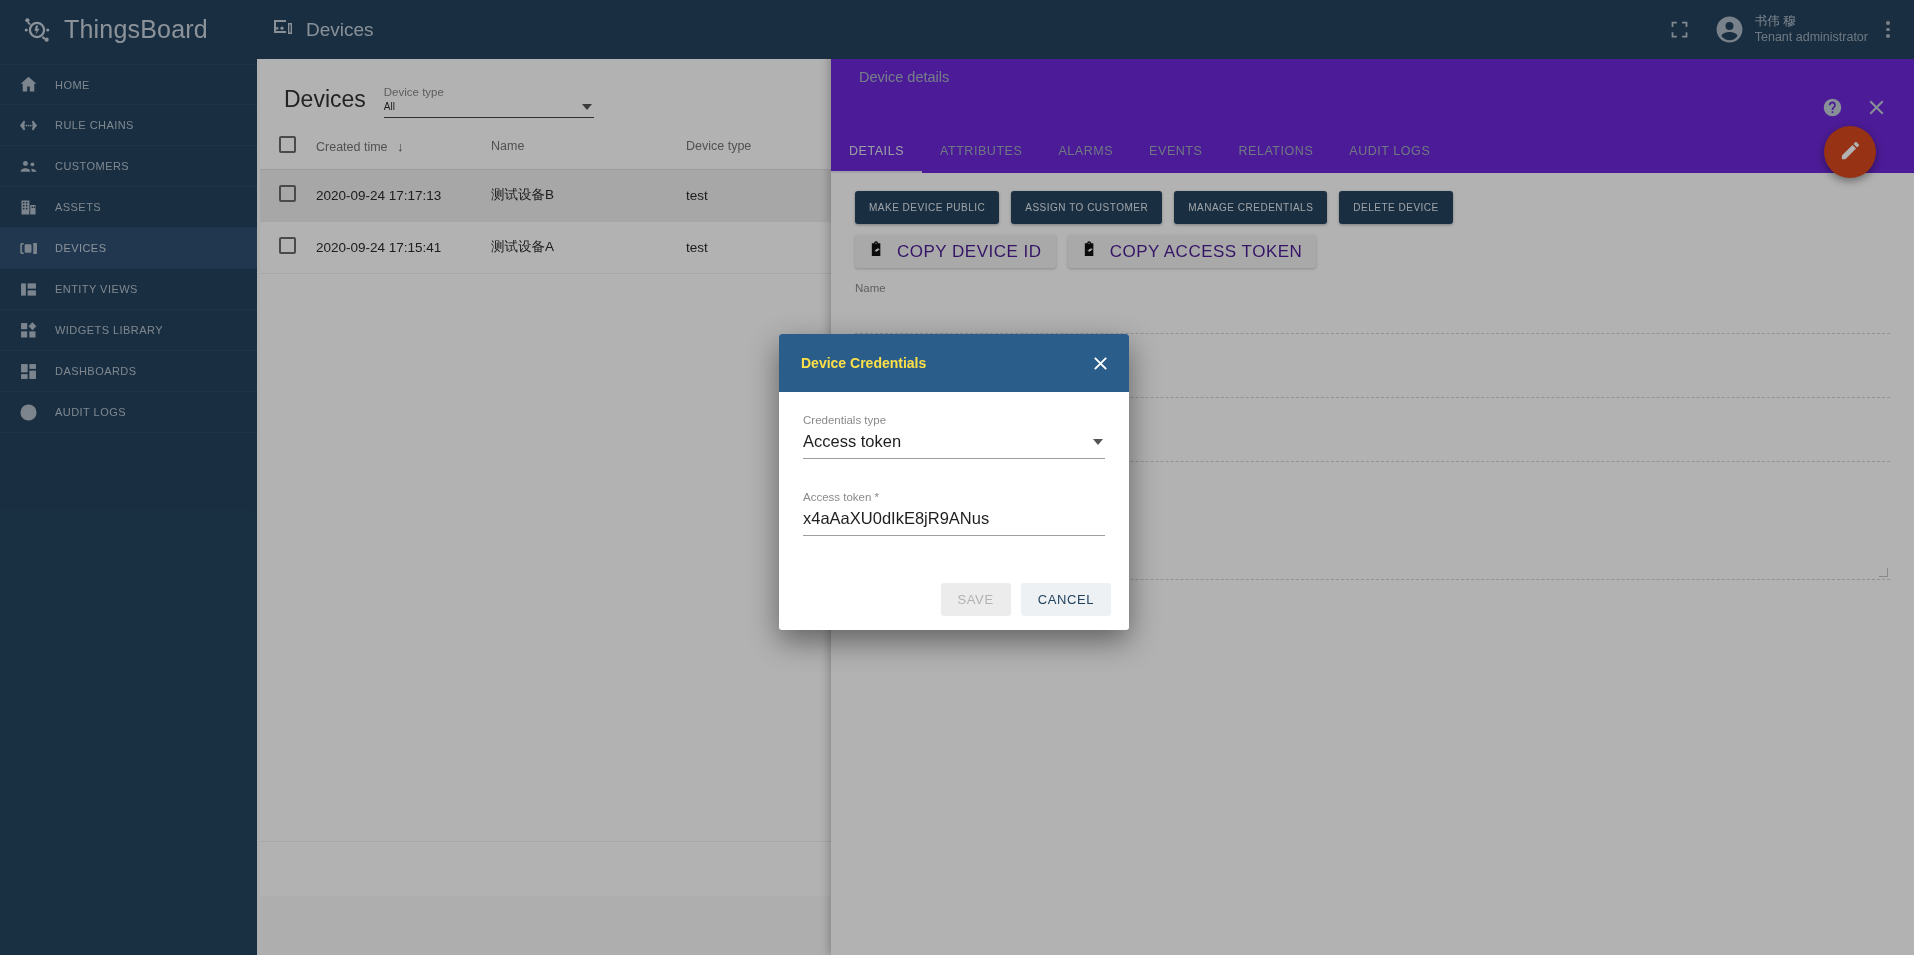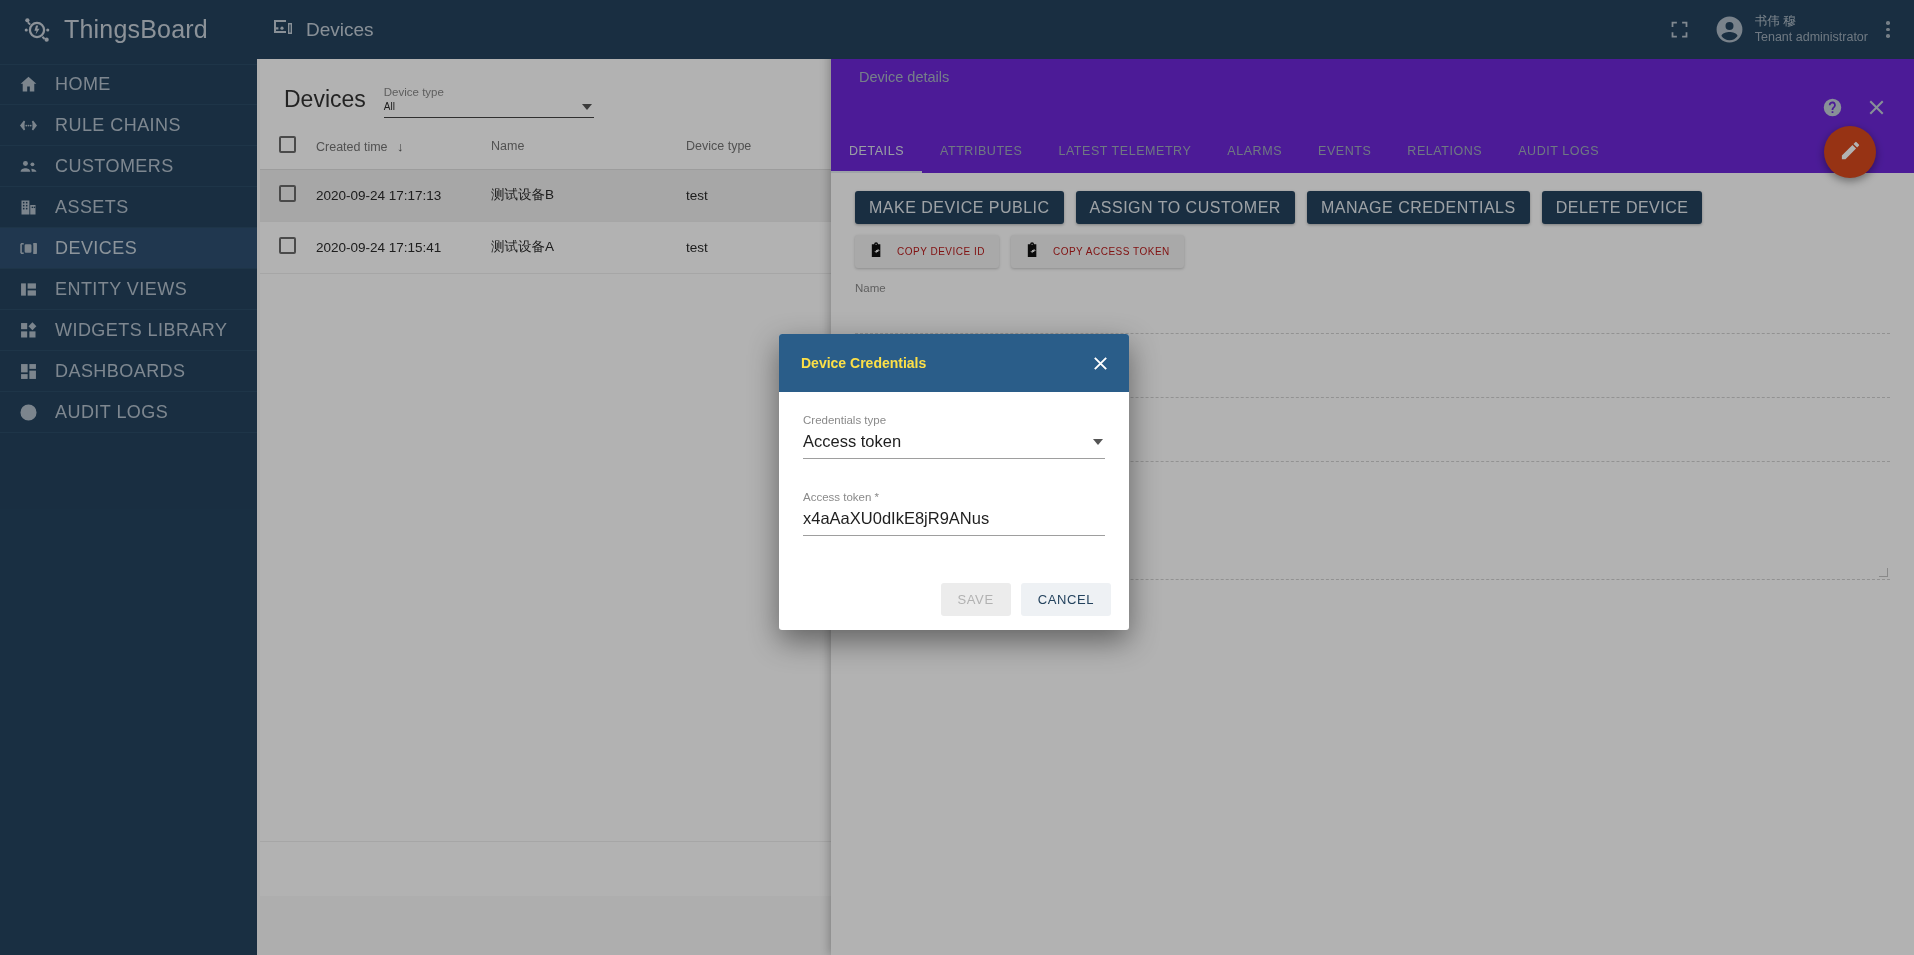--- a/index.html
+++ b/index.html
@@ -69,7 +69,7 @@
   .nav-item {
     height: 41px; display: flex; align-items: center; gap: 16px;
     padding-left: 17px; cursor: pointer;
-    color: #b5c2ce; font-size: 18px; letter-spacing: .45px;
+    color: #b5c2ce; font-size: 11px; letter-spacing: .45px;
     border-bottom: 1px solid #2b4c68;
   }
   .nav-item:first-child { border-top: 1px solid #2b4c68; }

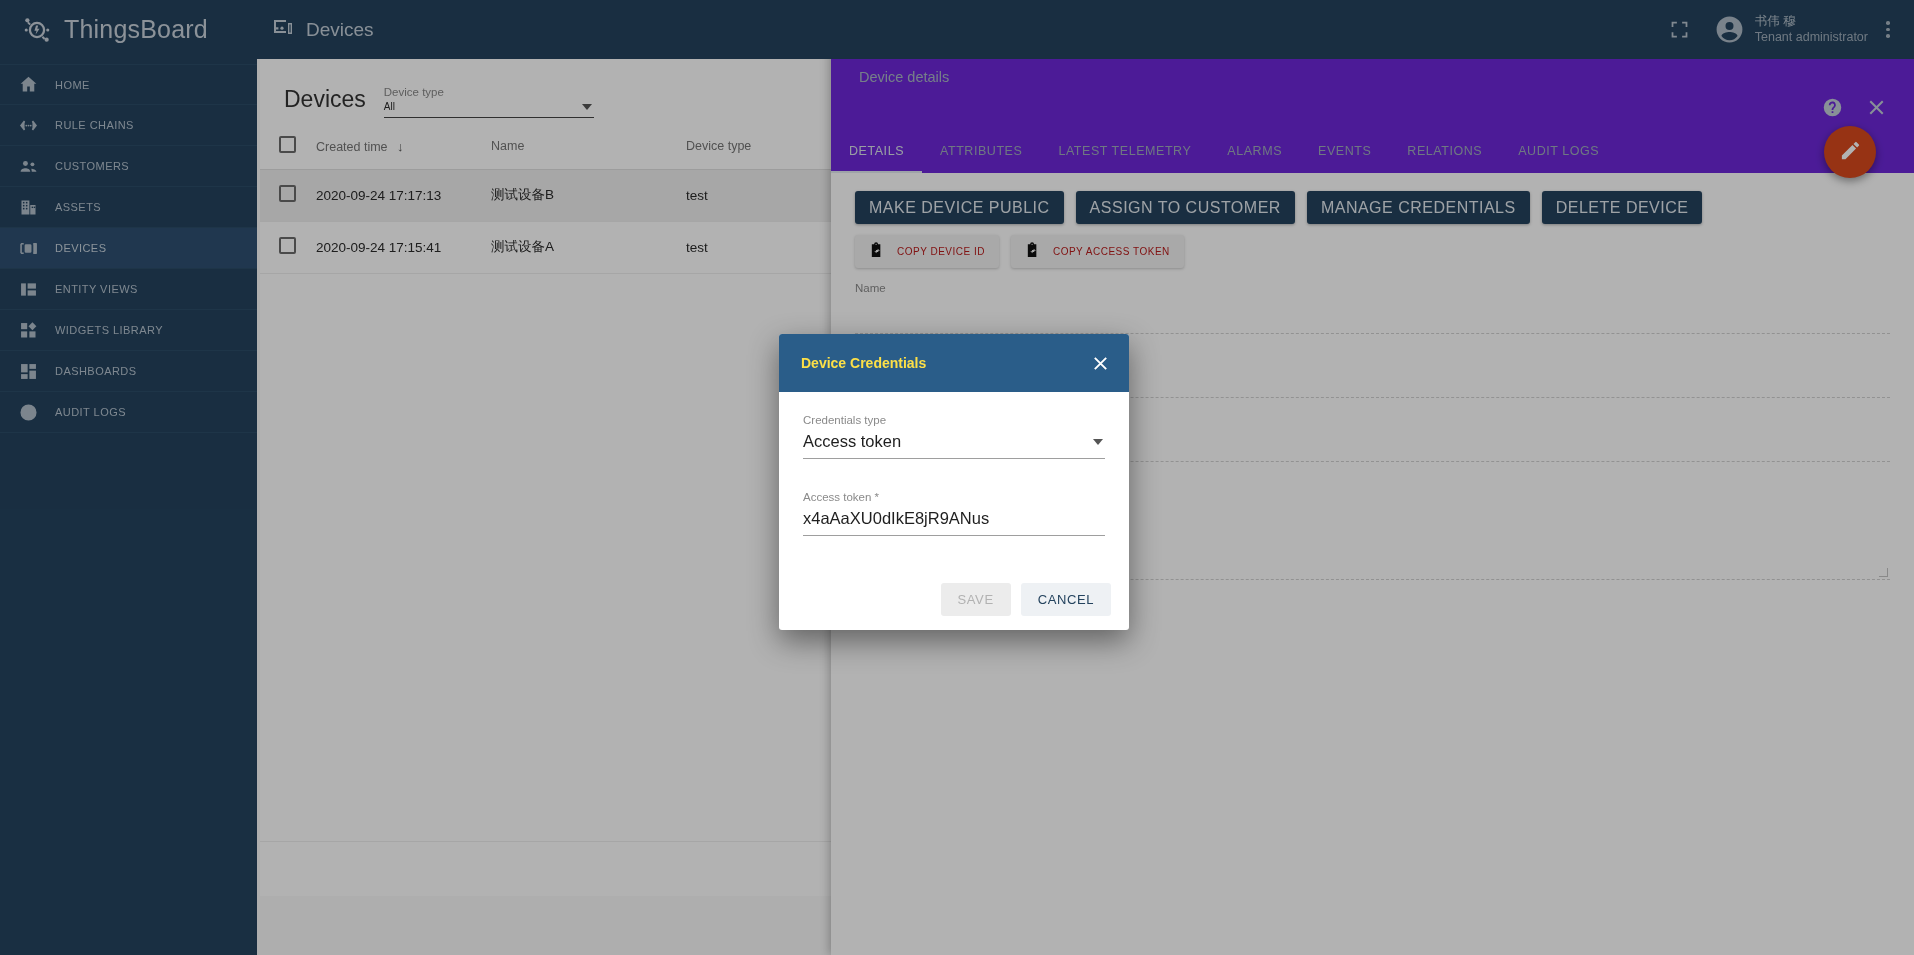--- a/index.html
+++ b/index.html
@@ -486,9 +486,6 @@
             <span>ATTRIBUTES</span>
           </div>
         <div class="dp-tab">
-            <span>LATEST TELEMETRY</span>
-          </div>
-        <div class="dp-tab">
             <span>ALARMS</span>
           </div>
         <div class="dp-tab">

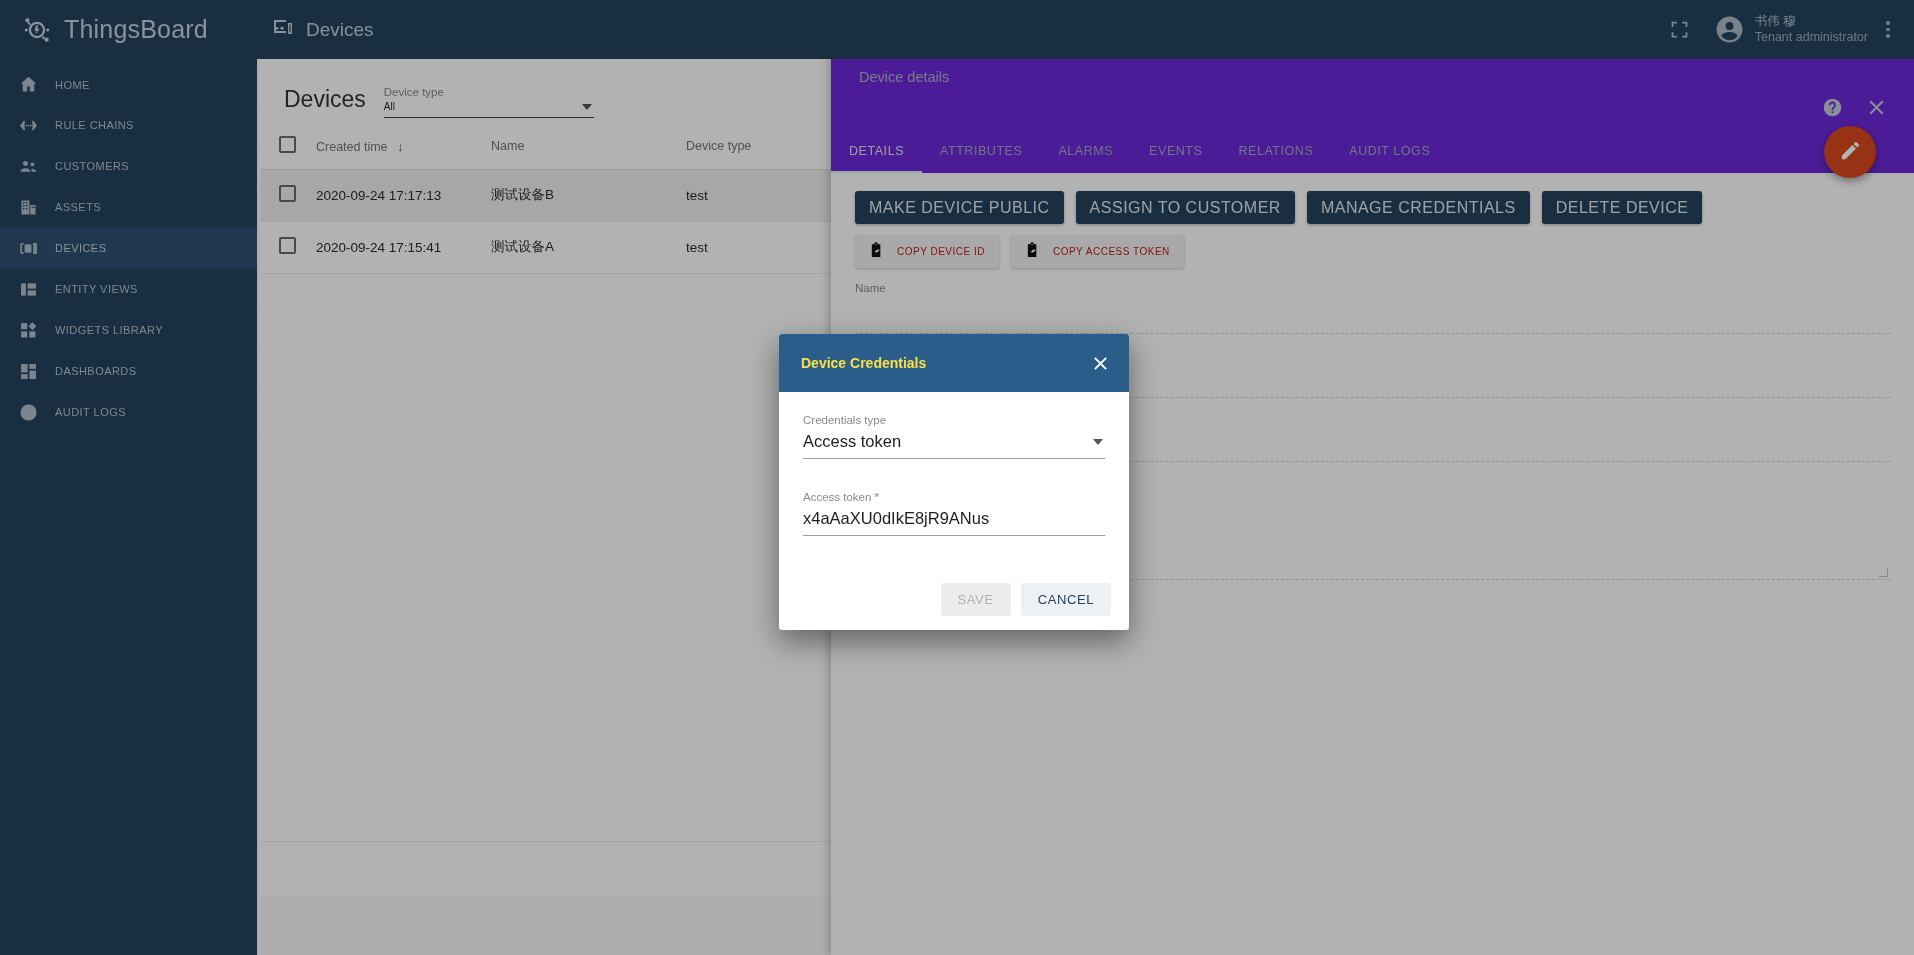--- a/index.html
+++ b/index.html
@@ -162,7 +162,7 @@
   .btn-raised {
     background: #24435e; color: #e2e8ee; border: none;
     height: 33px; padding: 0 14px; border-radius: 3px;
-    font-size: 16px; letter-spacing: .5px; cursor: pointer;
+    font-size: 10px; letter-spacing: .5px; cursor: pointer;
     box-shadow: 0 1px 3px rgba(0,0,0,.3);
     font-family: "Liberation Sans", sans-serif;
   }

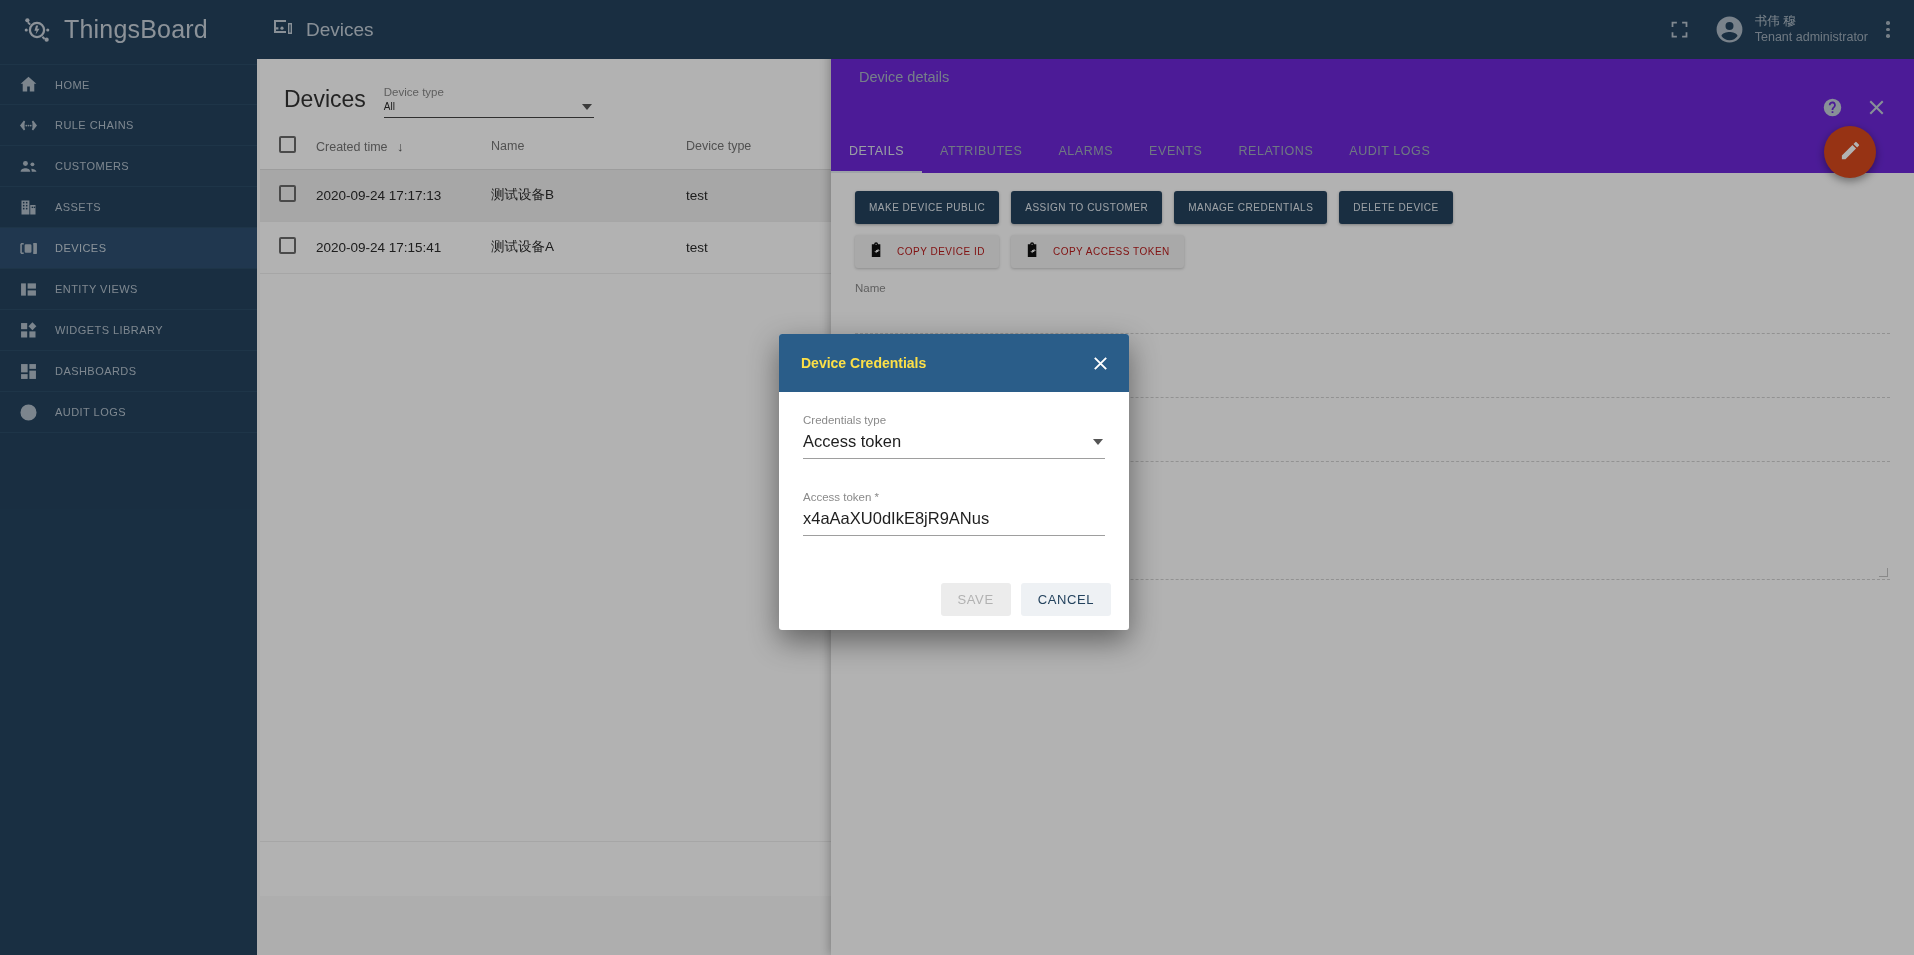--- a/index.html
+++ b/index.html
@@ -167,9 +167,9 @@
     font-family: "Liberation Sans", sans-serif;
   }
   .btn-light {
-    background: #f2f2f2; color: #b91c1c; border: none;
+    background: #f2f2f2; color: #4c1d95; border: none;
     height: 33px; padding: 0 14px; border-radius: 3px;
-    font-size: 10px; letter-spacing: .5px; cursor: pointer;
+    font-size: 17px; letter-spacing: .5px; cursor: pointer;
     box-shadow: 0 1px 3px rgba(0,0,0,.22);
     display: inline-flex; align-items: center; gap: 11px;
     font-family: "Liberation Sans", sans-serif;

